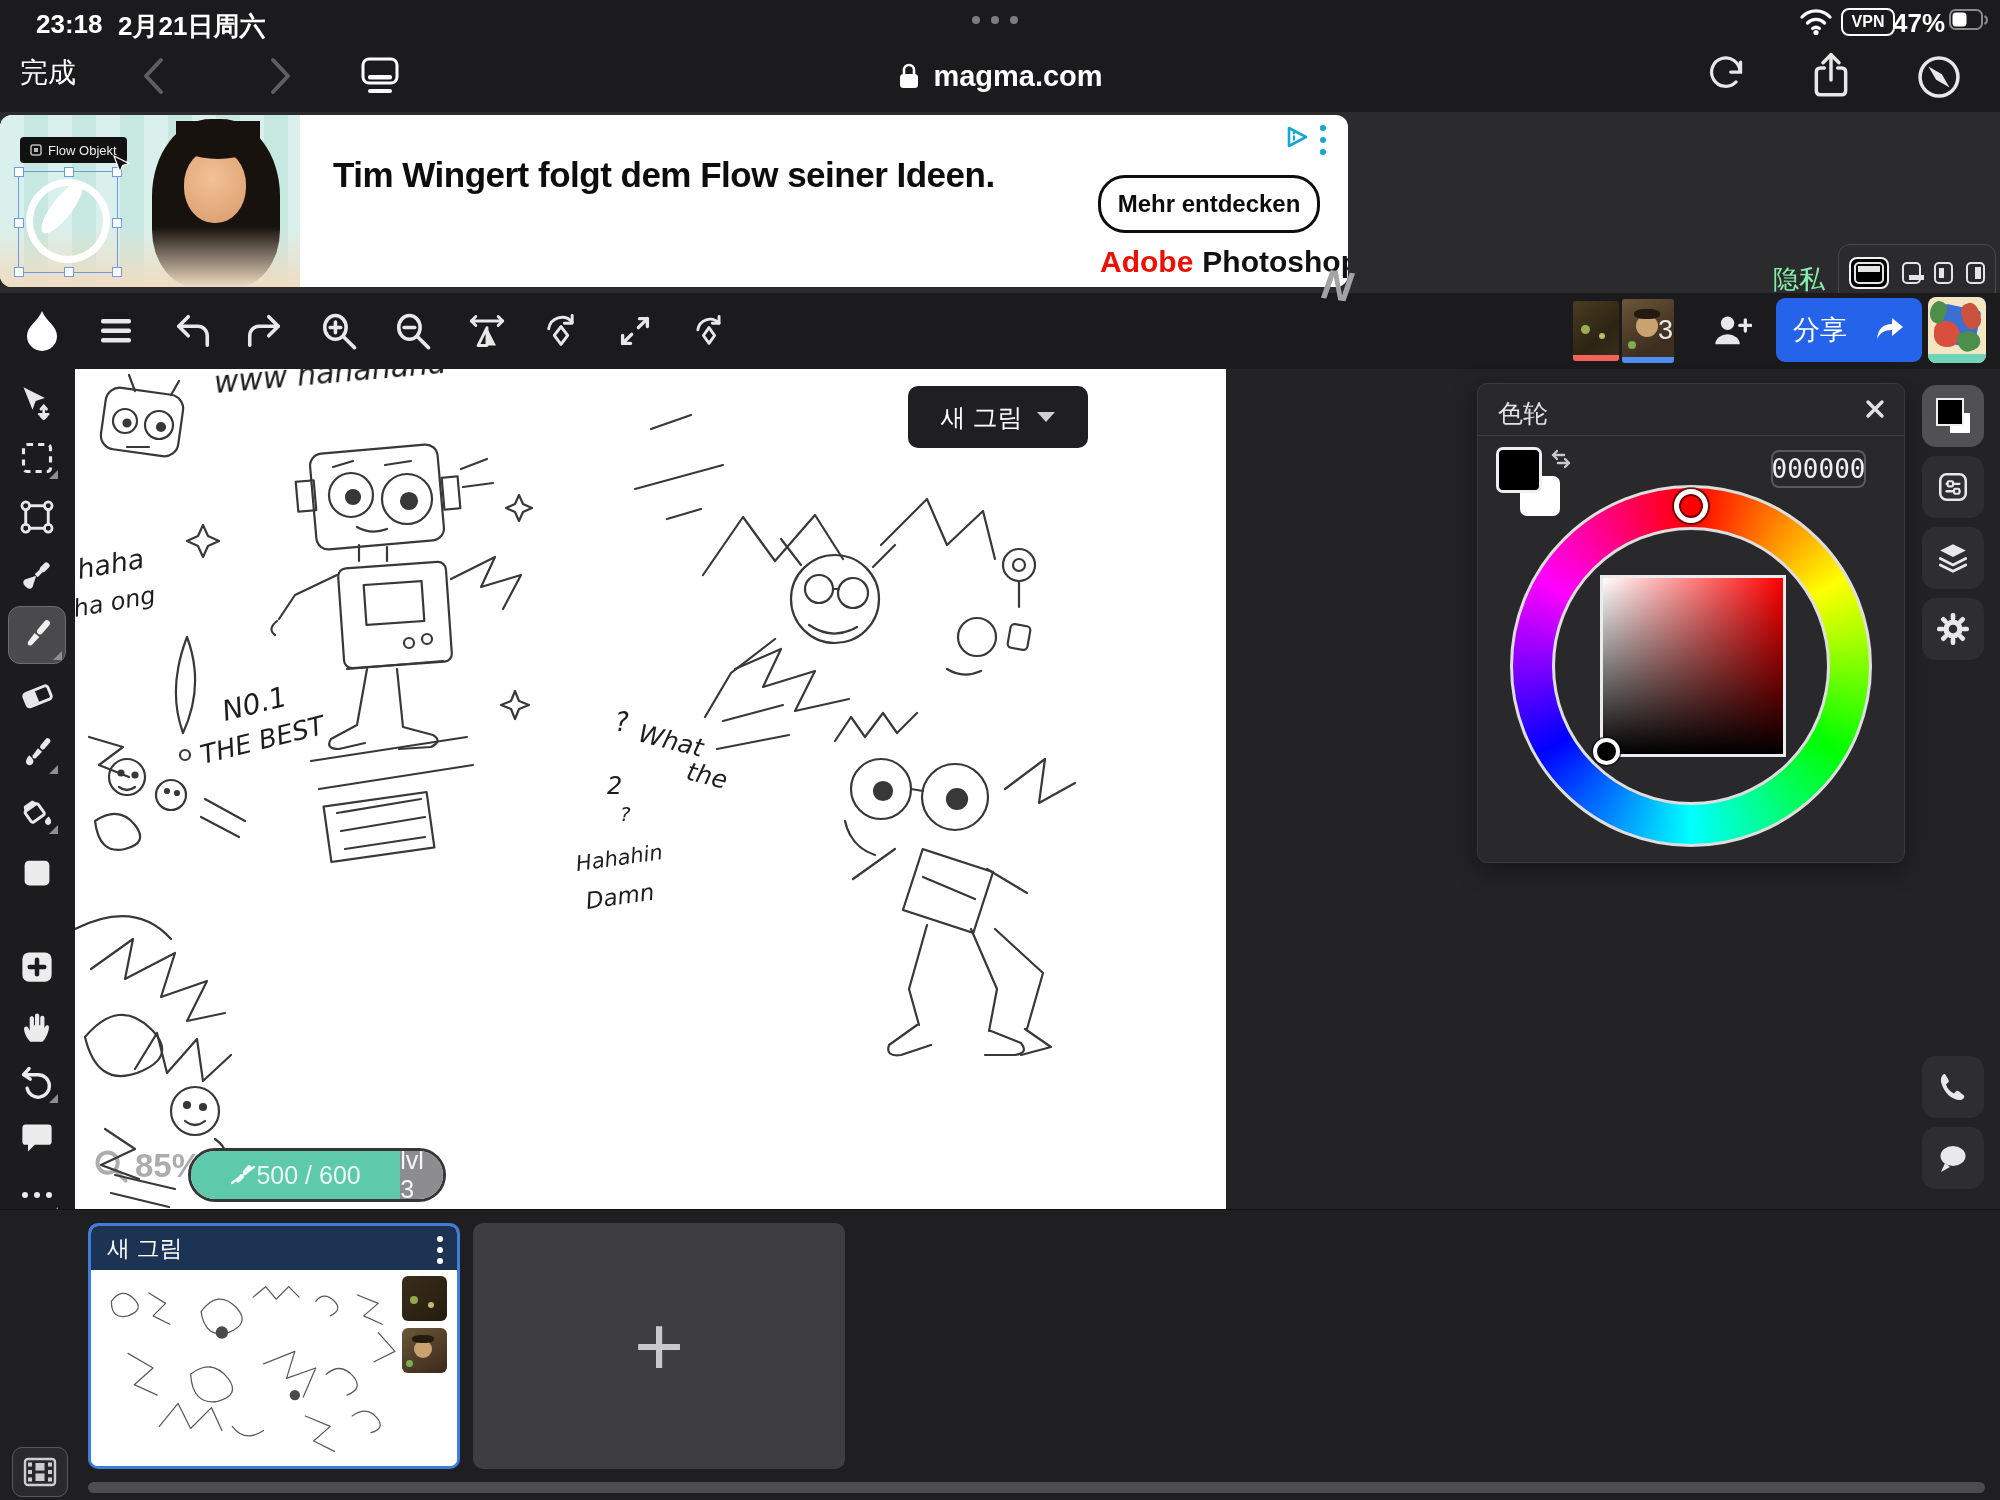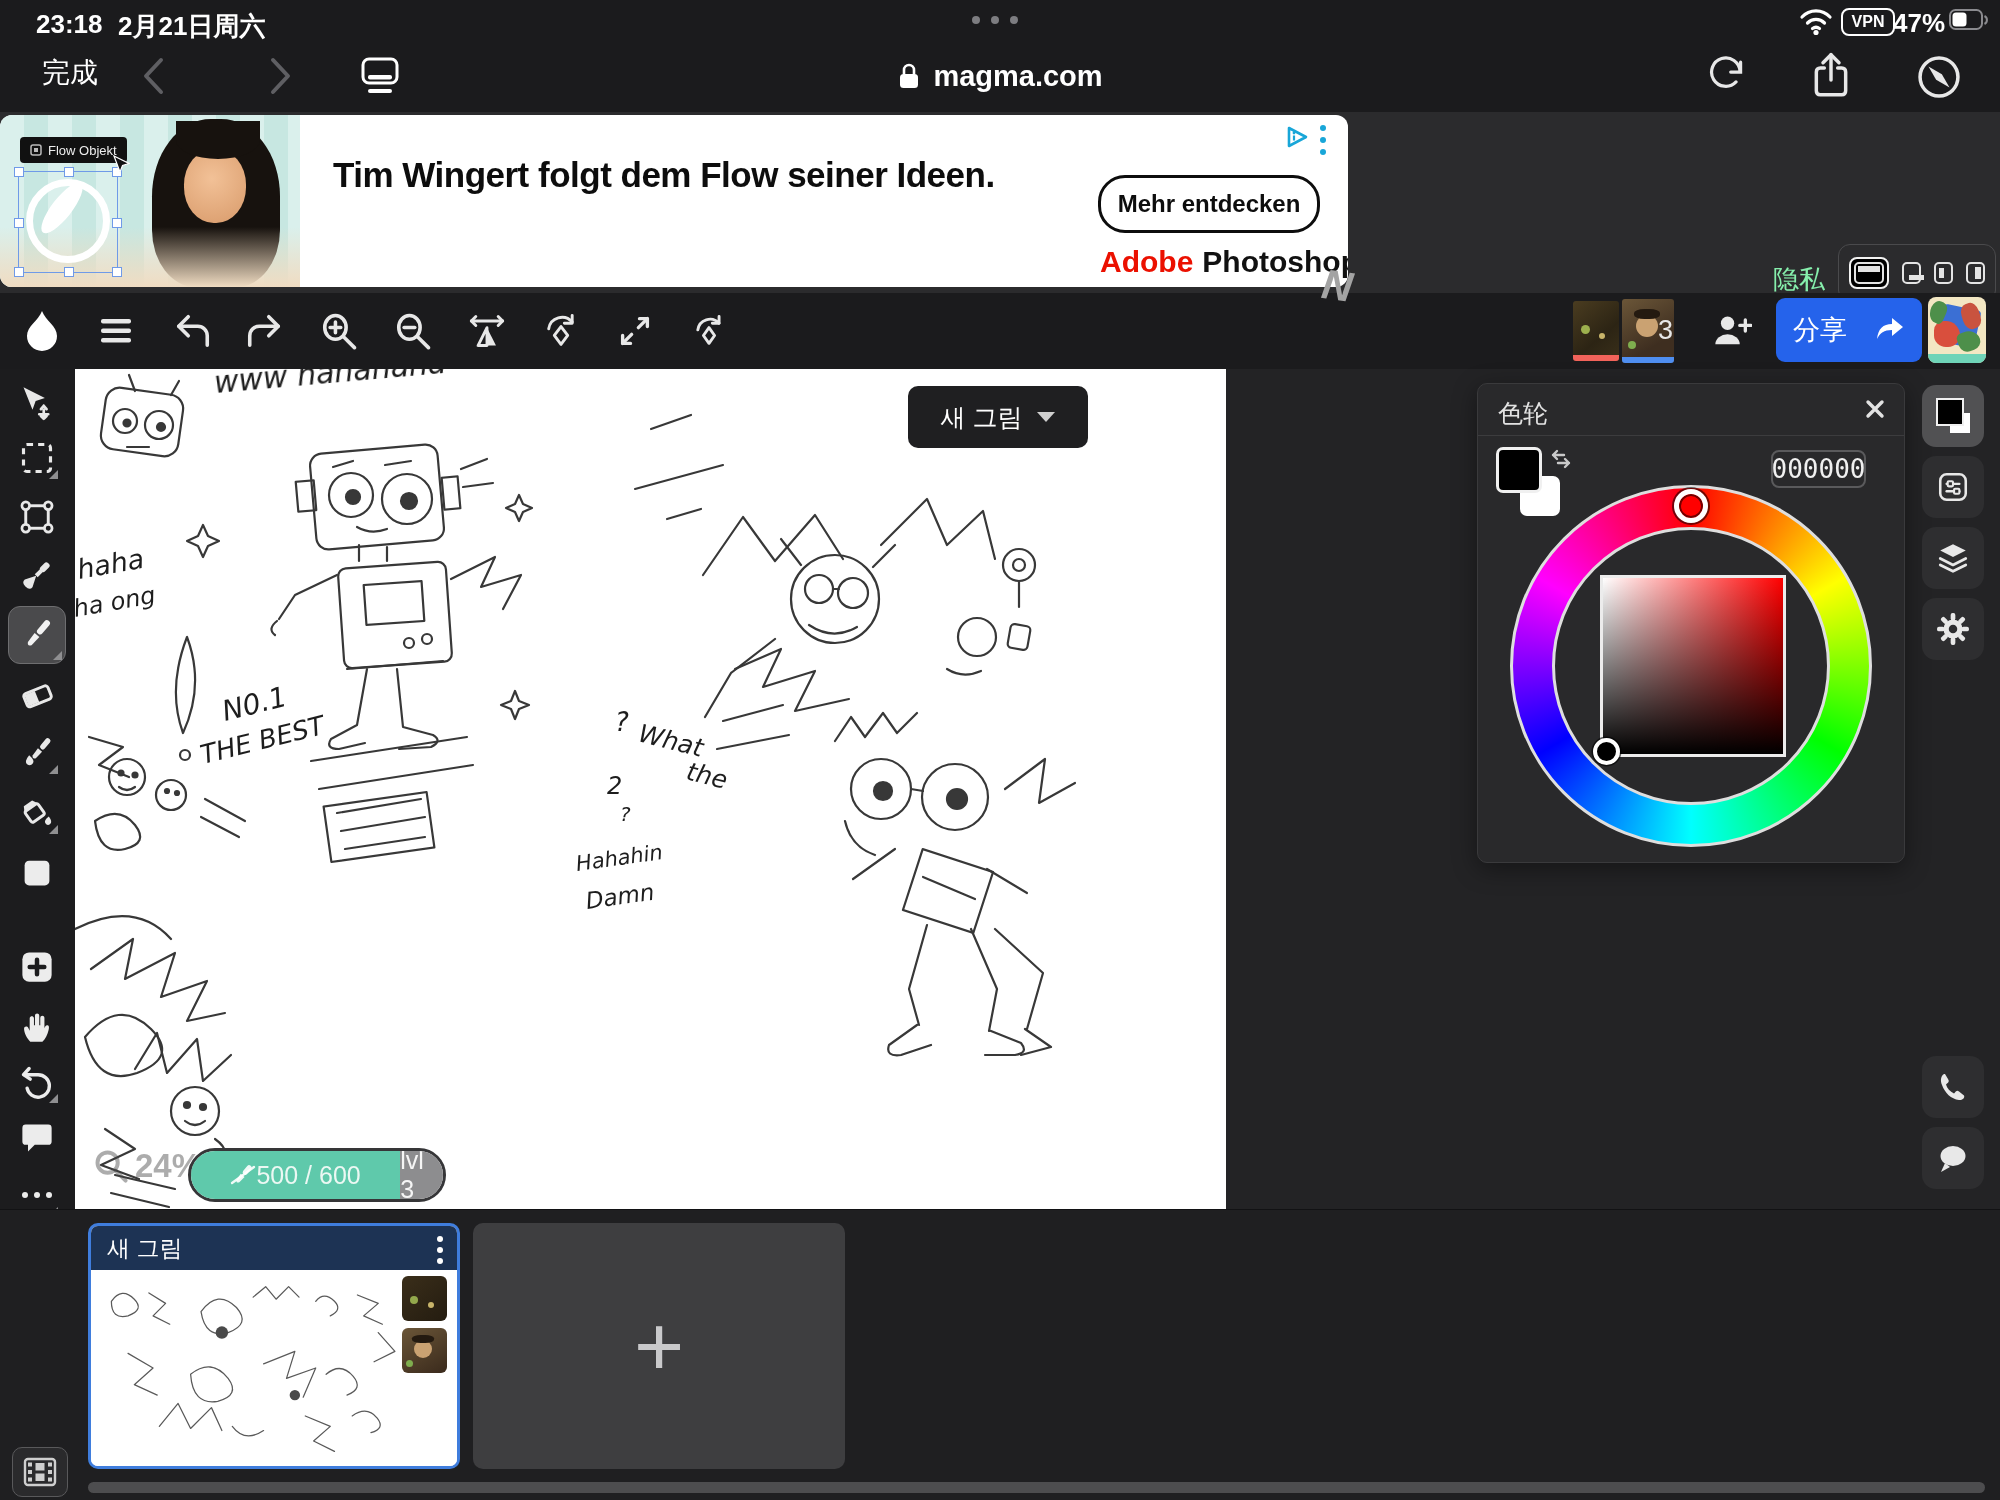--- a/index.html
+++ b/index.html
@@ -16,7 +16,7 @@
   .sb-batt-pct{left:1893px;top:8px;font-size:26px;font-weight:bold;}
   
   .safari-bar{left:0;top:40px;width:2000px;height:72px;background:#1b1b1d;}
-  .done-btn{left:42px;top:14px;font-size:28px;color:#fff;}
+  .done-btn{left:20px;top:14px;font-size:28px;color:#fff;}
   .url-group{left:0;top:0;width:100%;height:72px;display:flex;align-items:center;justify-content:center;gap:12px;color:#fff;}
   .url-text{font-size:29px;font-weight:bold;}
   

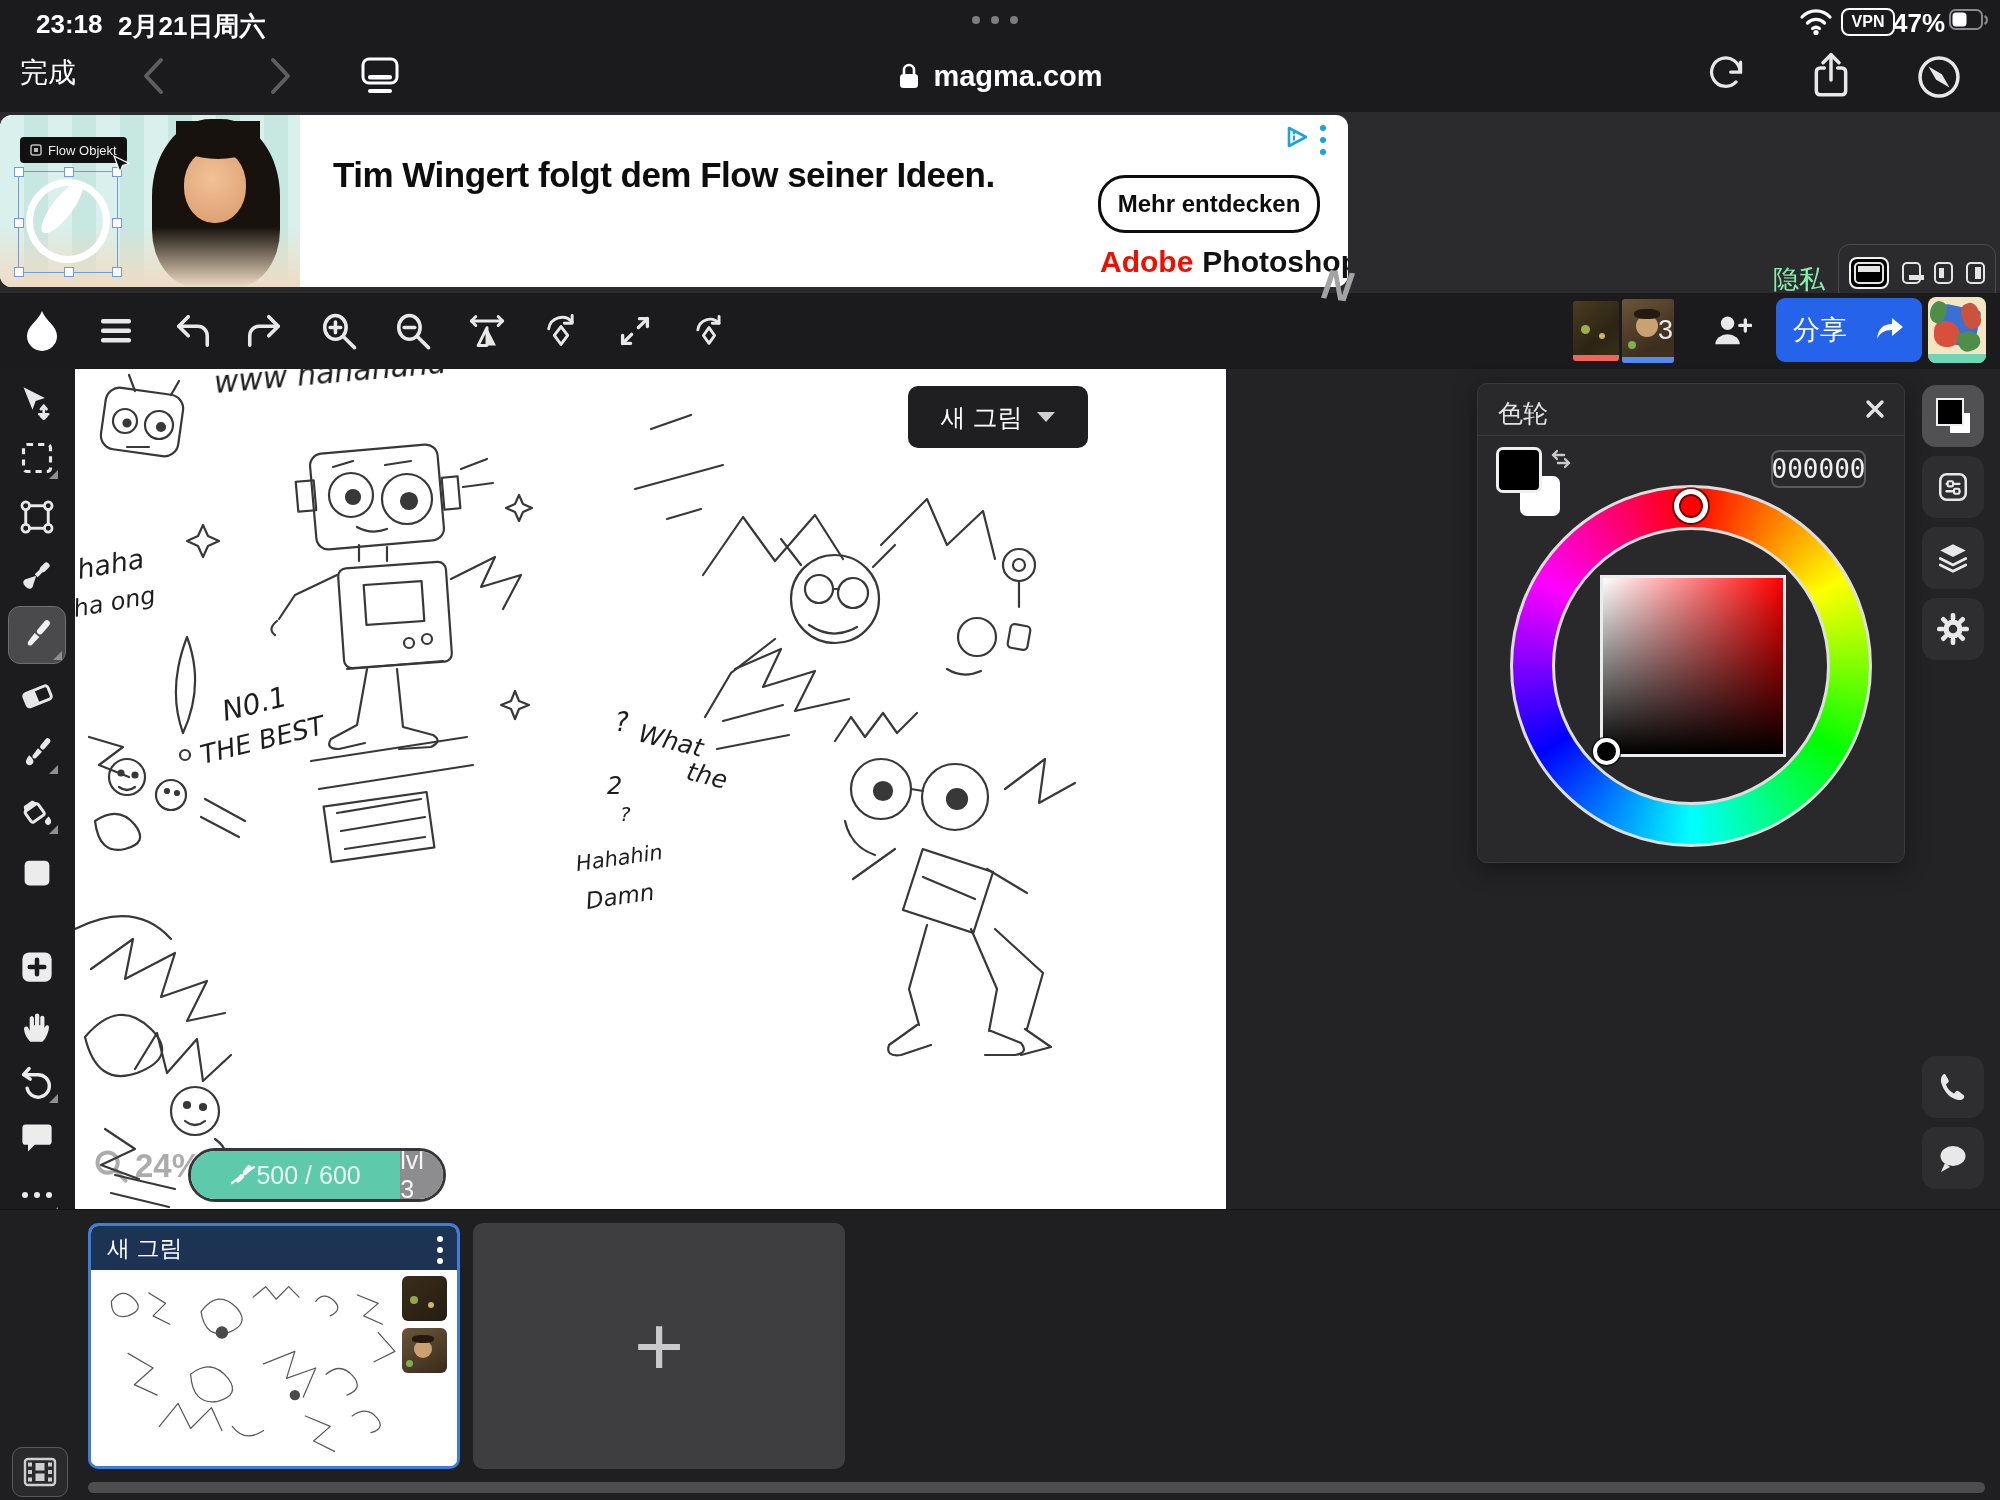--- a/index.html
+++ b/index.html
@@ -528,7 +528,7 @@
             <path d="M20 20 L29 29"></path>
           </g>
         </svg>
-      <span>24%</span>
+      <span>85%</span>
     </div>
 
     <div class="abs xp-pill">

